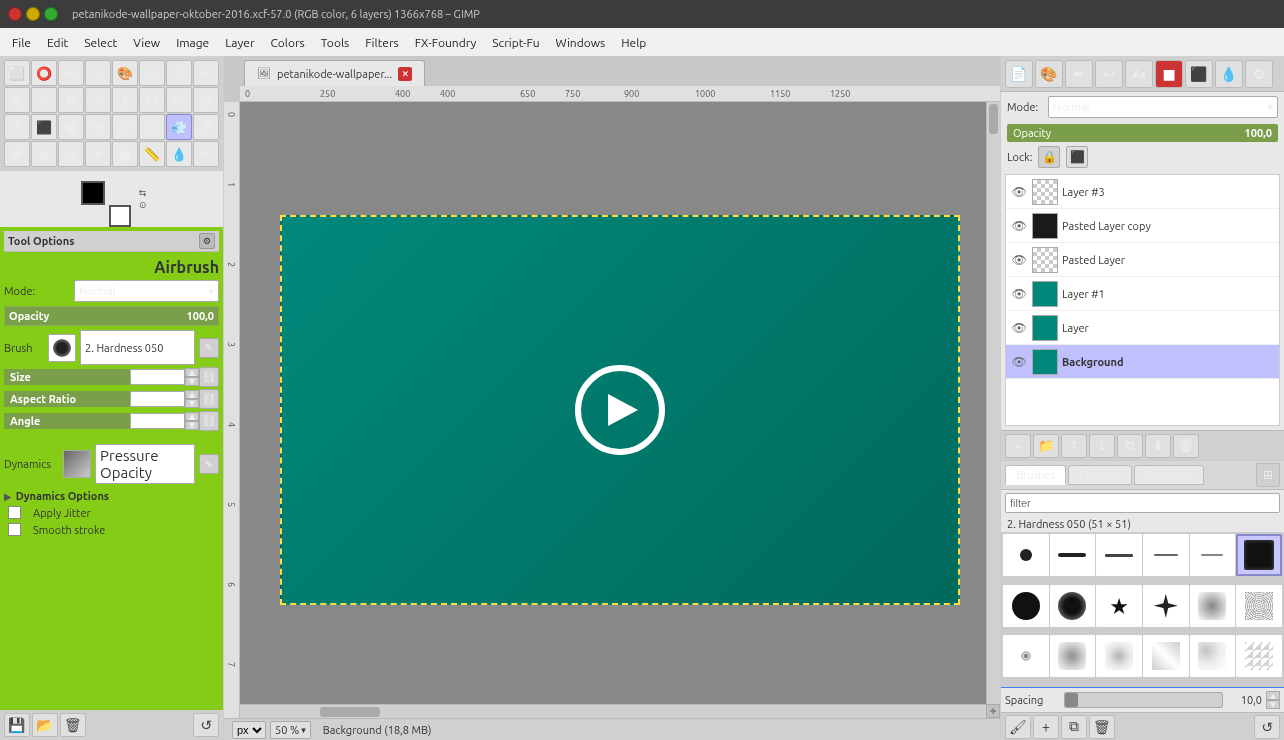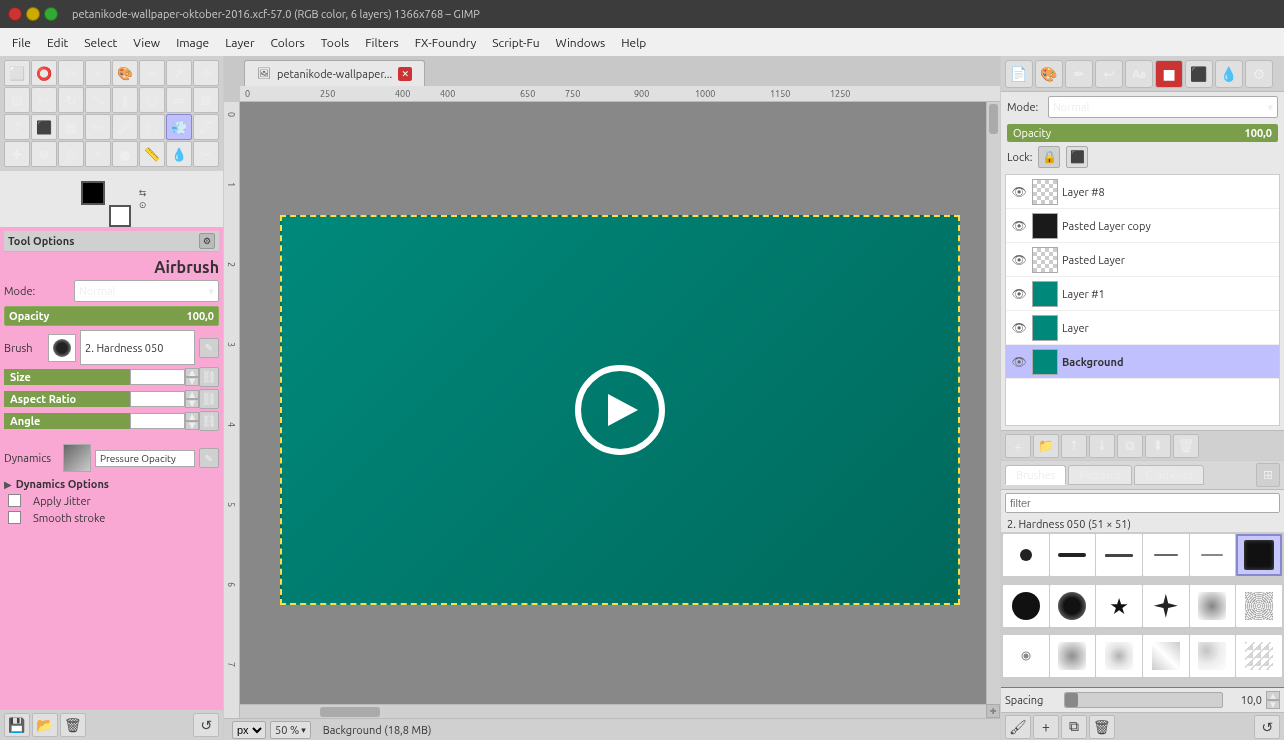--- a/index.html
+++ b/index.html
@@ -345,7 +345,7 @@
         <span class="ruler-mark" style="left:200px;">400</span>
         <span class="ruler-mark" style="left:280px;">650</span>
         <span class="ruler-mark" style="left:325px;">750</span>
-        <span class="ruler-mark" style="left:394px;">900</span>
+        <span class="ruler-mark" style="left:384px;">900</span>
         <span class="ruler-mark" style="left:455px;">1000</span>
         <span class="ruler-mark" style="left:530px;">1150</span>
         <span class="ruler-mark" style="left:590px;">1250</span>

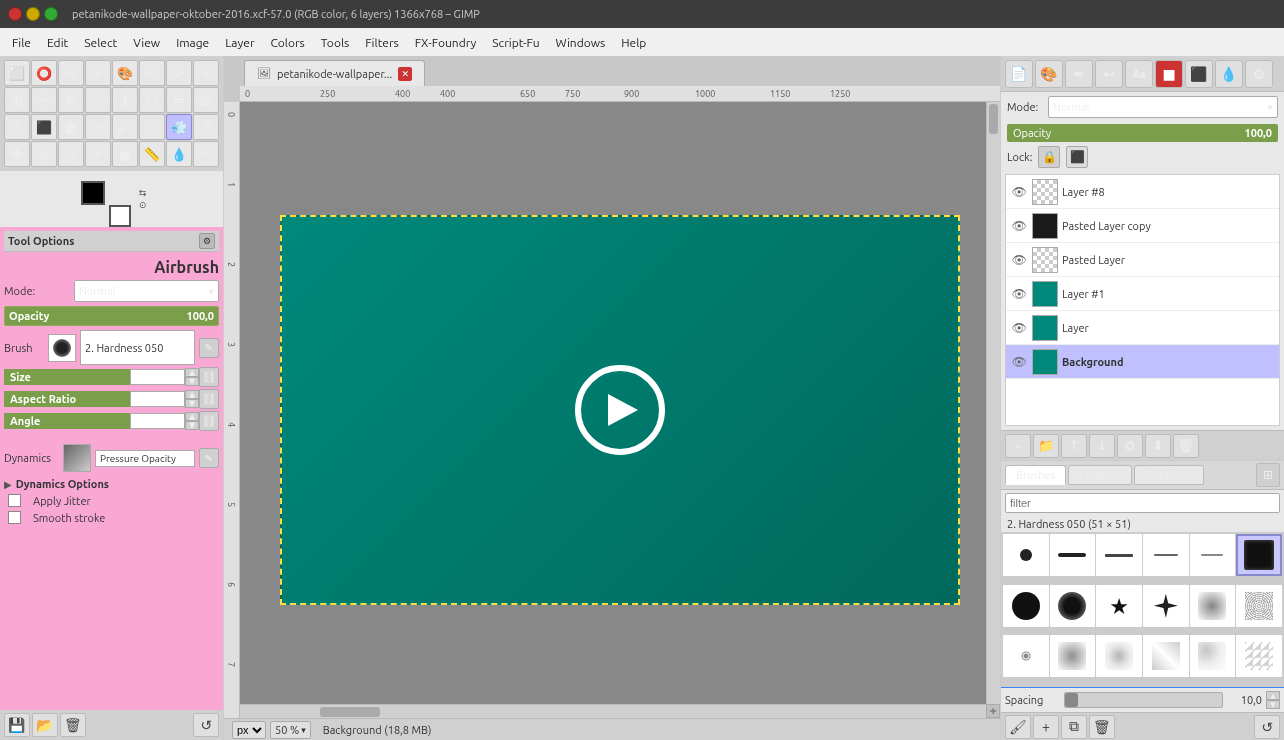--- a/index.html
+++ b/index.html
@@ -444,7 +444,7 @@
       <div class="layer-item">
         <div class="layer-eye">👁</div>
         <div class="layer-thumb layer-thumb-checker"></div>
-        <span class="layer-name">Layer #8</span>
+        <span class="layer-name">Layer #3</span>
       </div>
       <div class="layer-item">
         <div class="layer-eye">👁</div>

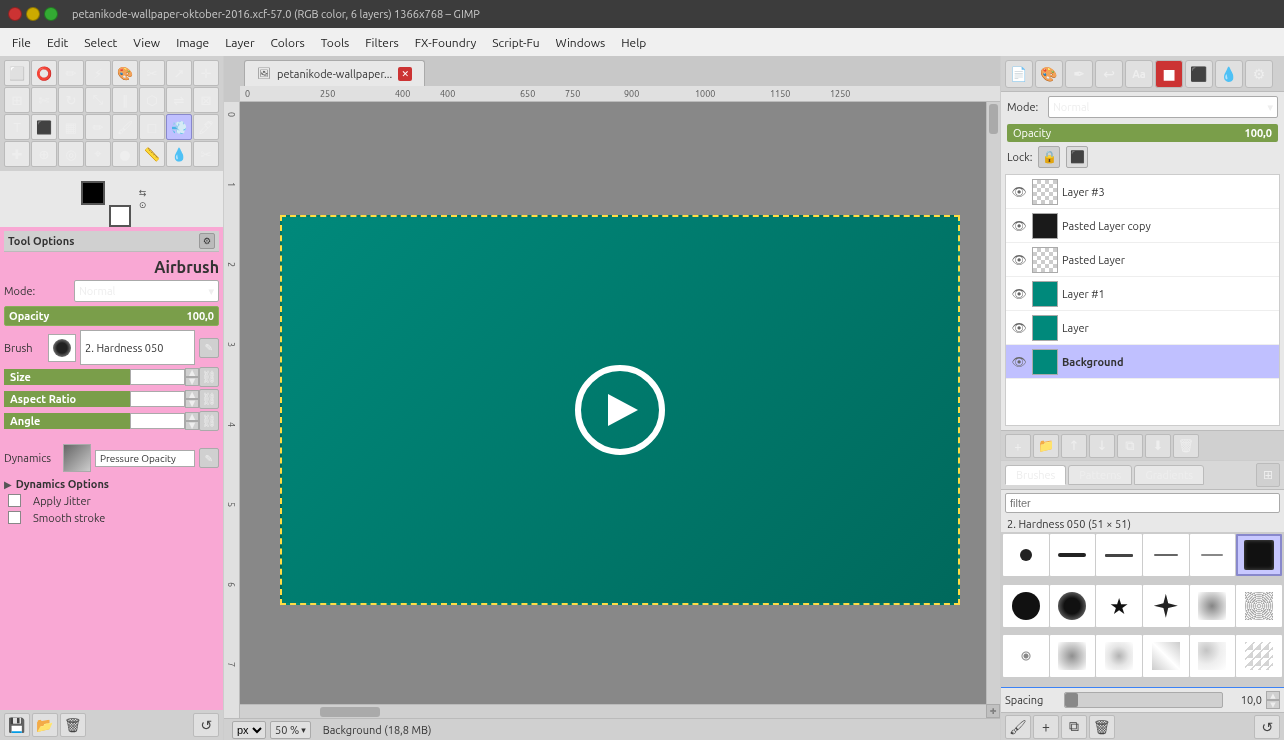--- a/index.html
+++ b/index.html
@@ -32,7 +32,7 @@
     .color-area { position: relative; width: 50px; height: 44px; }
 
     
-    .tool-options { flex: 1; background: #f9a8d4; padding: 4px; overflow-y: auto; }
+    .tool-options { flex: 1; background: #84cc16; padding: 4px; overflow-y: auto; }
     .panel-header { display: flex; align-items: center; justify-content: space-between; padding: 2px 4px; background: #d0d0d0; border-bottom: 1px solid #bbb; margin-bottom: 4px; font-weight: bold; font-size: 11px; color: #333; }
     .panel-header-btn { width: 16px; height: 16px; background: #bbb; border: 1px solid #999; border-radius: 2px; cursor: pointer; display: flex; align-items: center; justify-content: center; font-size: 9px; }
 

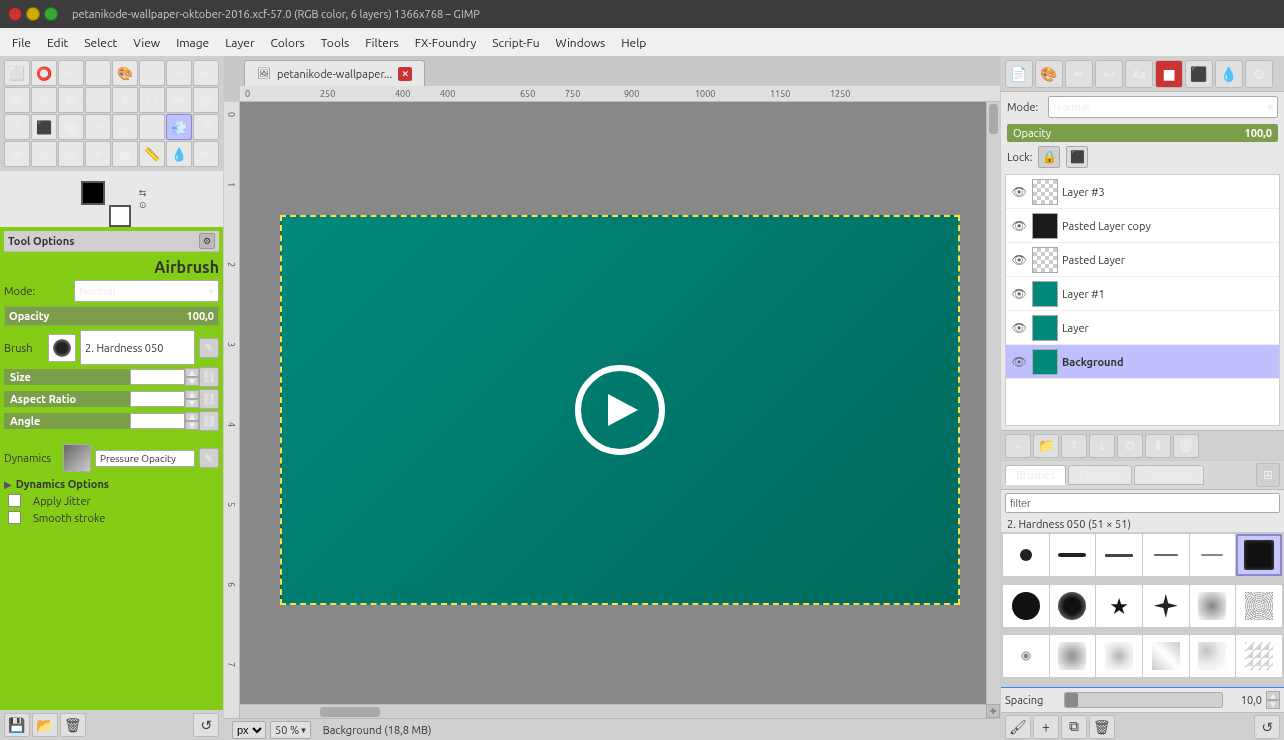--- a/index.html
+++ b/index.html
@@ -62,7 +62,7 @@
     .dynamics-row { display: flex; align-items: center; gap: 4px; margin: 3px 0; }
     .dynamics-preview { width: 28px; height: 28px; background: linear-gradient(135deg, #666, #ccc); border: 1px solid #aaa; }
     .dynamics-label { font-size: 11px; color: #333; min-width: 55px; }
-    .dynamics-name { flex: 1; font-size: 10px; color: #333; background: #fff; border: 1px solid #aaa; padding: 2px 4px; }
+    .dynamics-name { flex: 1; font-size: 15px; color: #333; background: #fff; border: 1px solid #aaa; padding: 2px 4px; }
 
     .section-toggle { display: flex; align-items: center; gap: 4px; padding: 2px 0; cursor: pointer; }
     .toggle-triangle { font-size: 10px; color: #555; }

